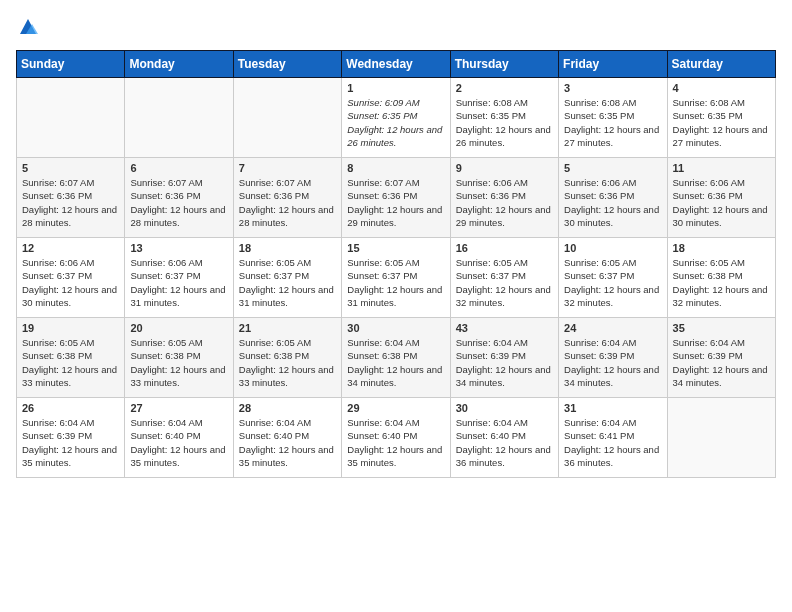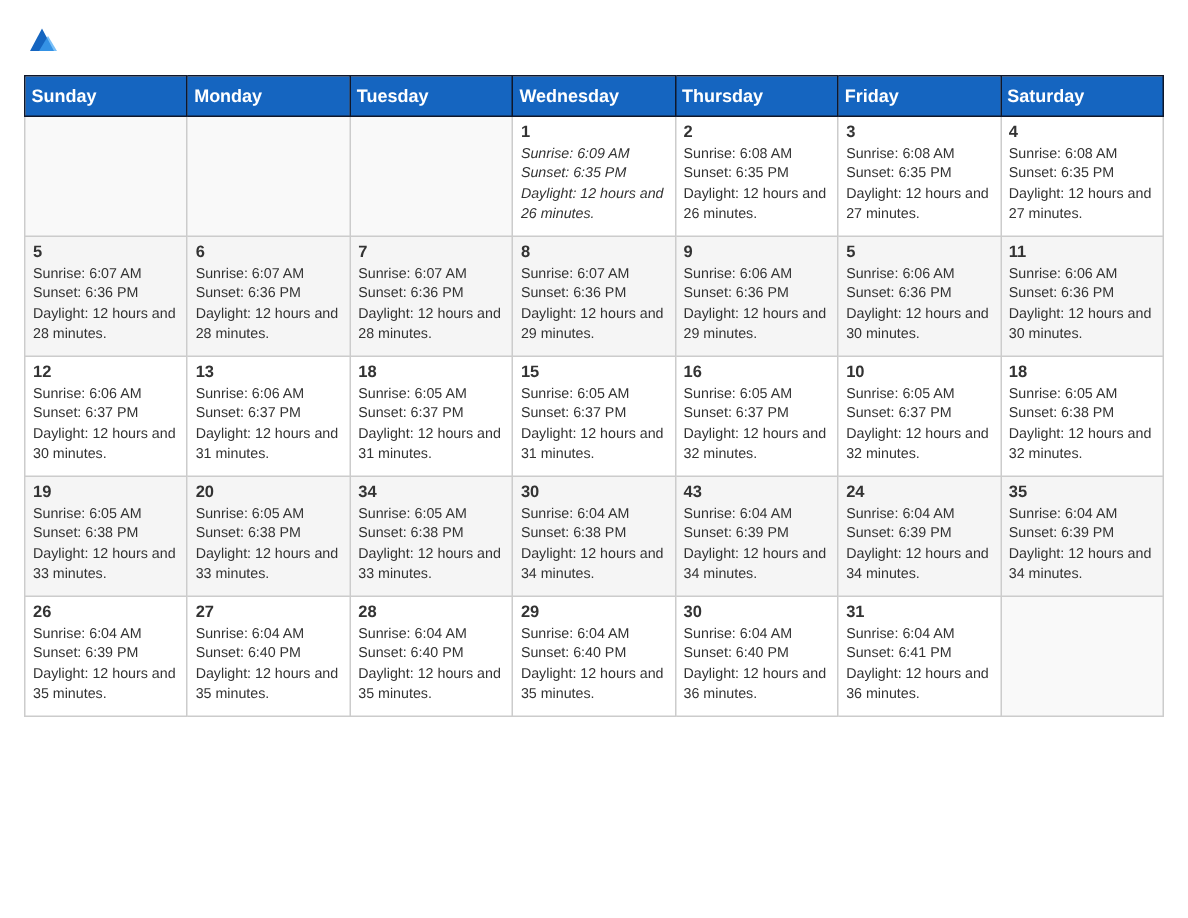--- a/index.html
+++ b/index.html
@@ -253,7 +253,7 @@
 Daylight: 12 hours and 33 minutes.</div>
         </td>
         <td>
-          <span class="day-number">34</span>
+          <span class="day-number">21</span>
           <div class="day-info" style="white-space: pre-line;">Sunrise: 6:05 AM
 Sunset: 6:38 PM
 Daylight: 12 hours and 33 minutes.</div>

